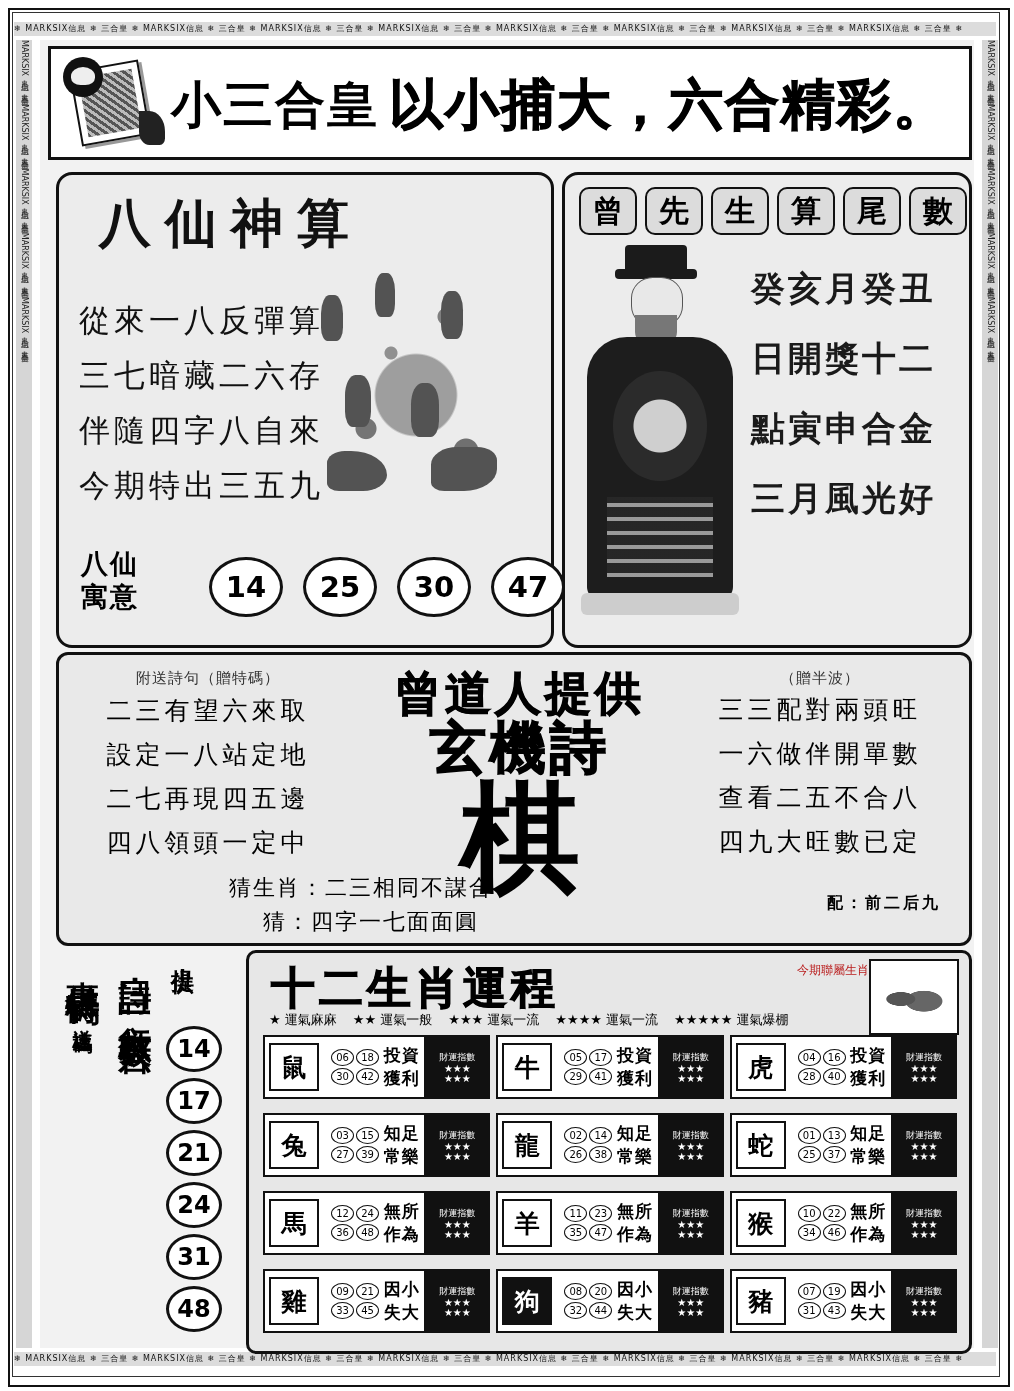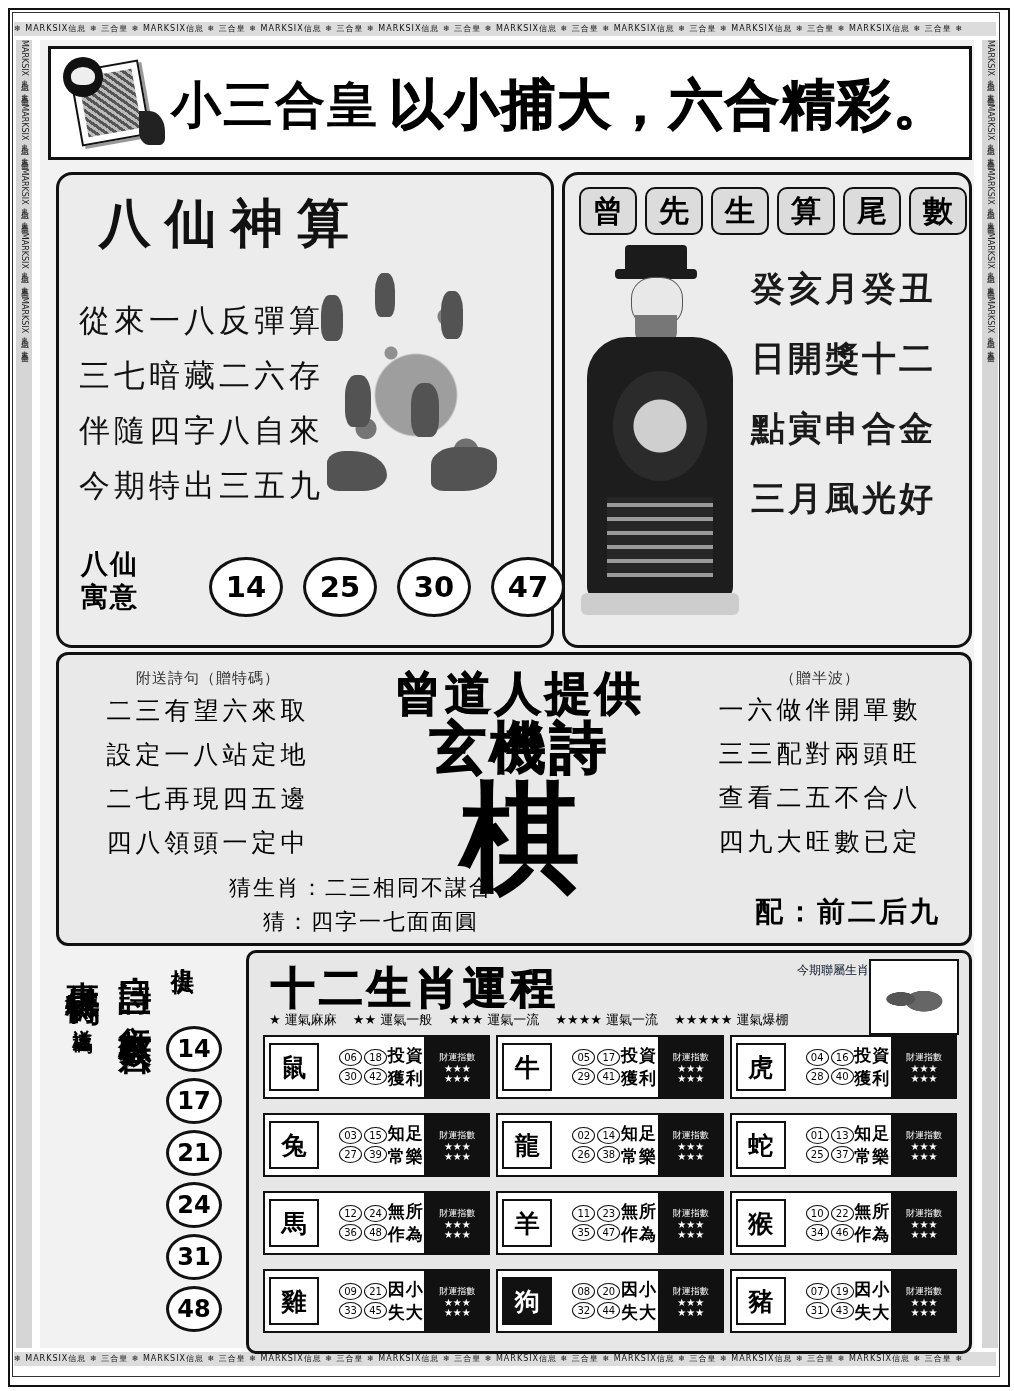--- a/index.html
+++ b/index.html
@@ -237,8 +237,8 @@
     <div class="xj-big">棋</div>
     <div class="xj-right">
       <div class="cap">（贈半波）</div>
+      <div class="ln">三三配對兩頭旺</div>
       <div class="ln">一六做伴開單數</div>
-      <div class="ln">三三配對兩頭旺</div>
       <div class="ln">查看二五不合八</div>
       <div class="ln">四九大旺數已定</div>
     </div>

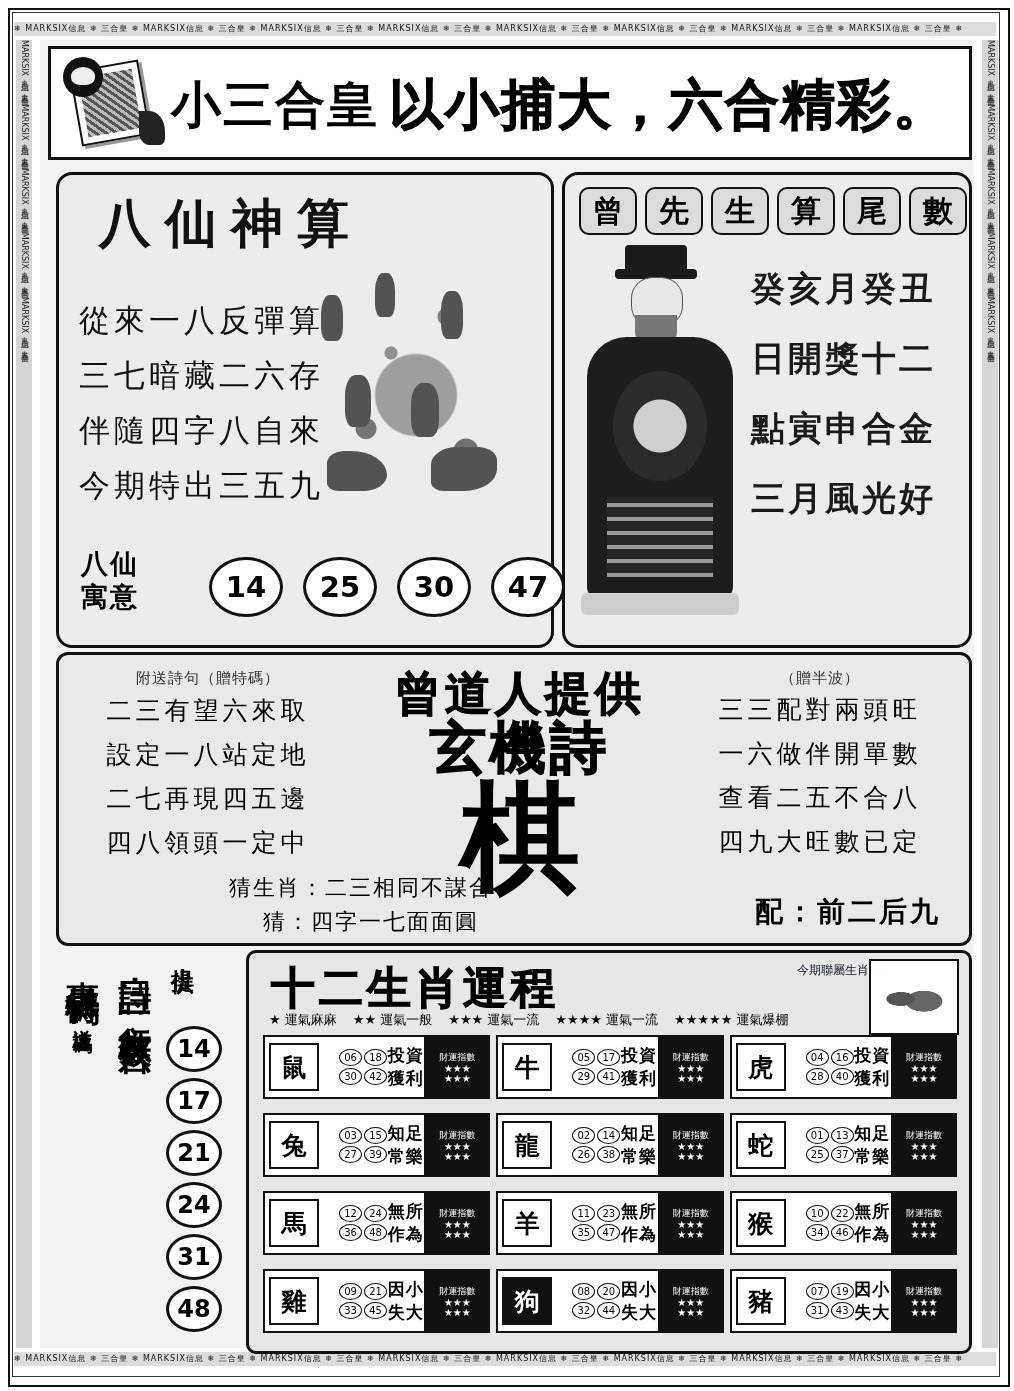--- a/index.html
+++ b/index.html
@@ -95,7 +95,7 @@
       font-weight:bold;font-family:"DejaVu Serif","Liberation Serif",serif;}
   .xj-guess{position:absolute;left:170px;top:216px;font-size:22px;line-height:34px;letter-spacing:2px;
       font-family:"DejaVu Serif","Liberation Serif",serif;}
-  .xj-pair{position:absolute;right:28px;top:238px;font-size:28px;letter-spacing:3px;font-weight:bold;
+  .xj-pair{position:absolute;right:28px;top:238px;font-size:16px;letter-spacing:3px;font-weight:bold;
       font-family:Liberation Mono, monospace;}
 
   

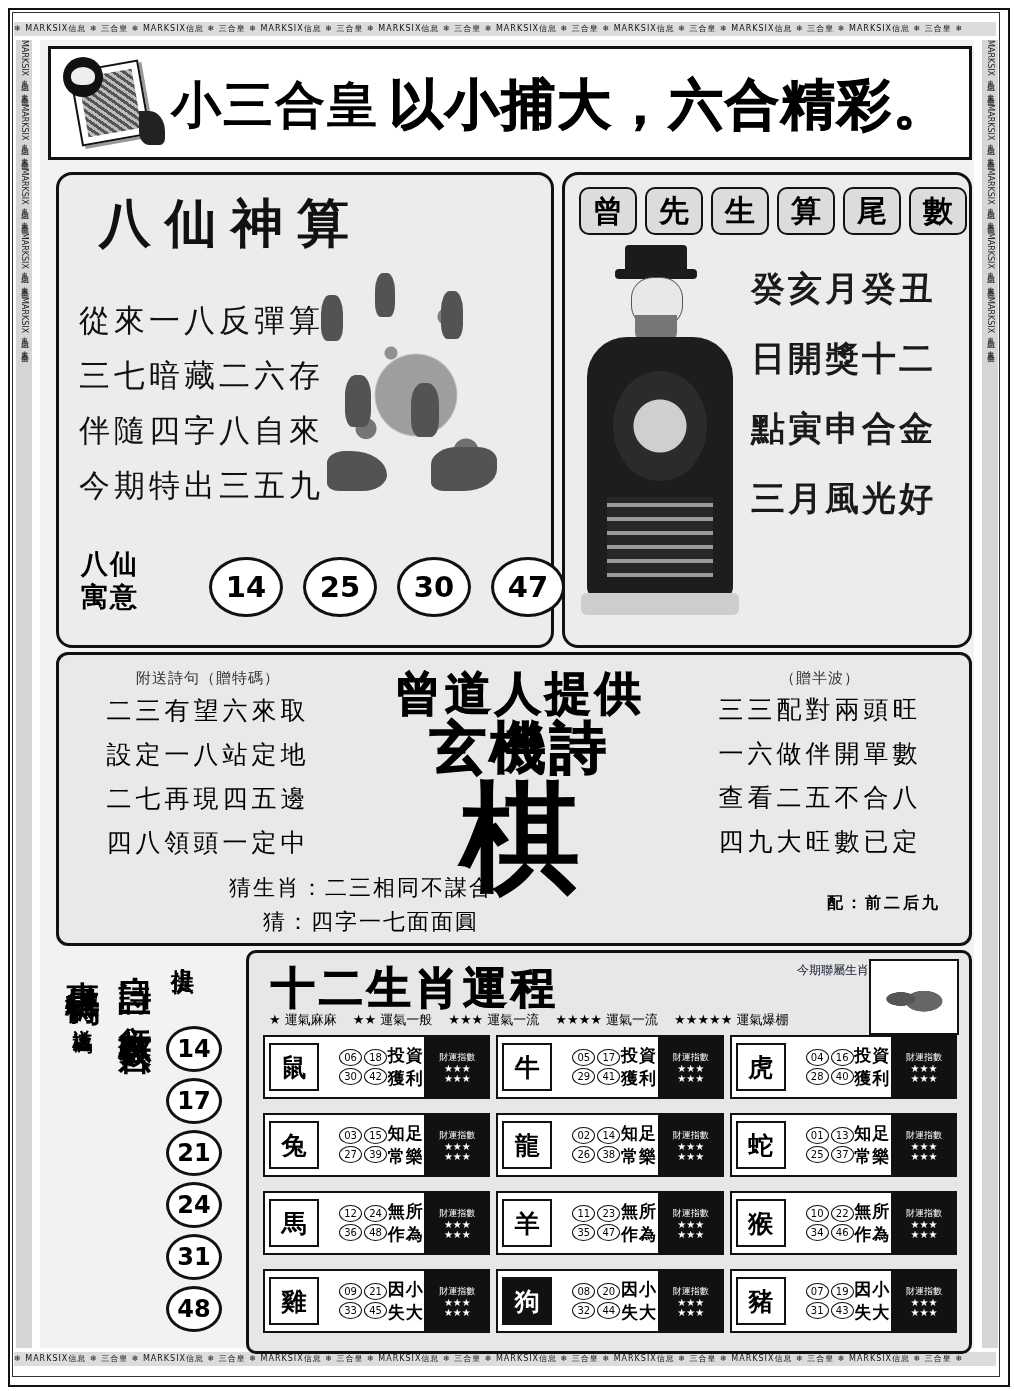--- a/index.html
+++ b/index.html
@@ -118,7 +118,7 @@
   .zod-corner .dog{position:absolute;left:10px;top:16px;width:66px;height:44px;
       background:radial-gradient(ellipse at 30% 50%,#555 0 14px,transparent 15px),
                  radial-gradient(ellipse at 65% 55%,#666 0 18px,transparent 19px);}
-  .zod-corner-label{position:absolute;right:100px;top:10px;font-size:12px;line-height:15px;text-align:right;color:#0f172a;}
+  .zod-corner-label{position:absolute;right:100px;top:10px;font-size:12px;line-height:15px;text-align:right;color:#b91c1c;}
   .zod-legend{position:absolute;left:20px;top:58px;width:640px;display:flex;gap:16px;font-size:13px;align-items:center;}
   .zod-legend span{white-space:nowrap;}
   .zod-grid{position:absolute;left:14px;top:82px;width:694px;display:grid;grid-template-columns:repeat(3,1fr);

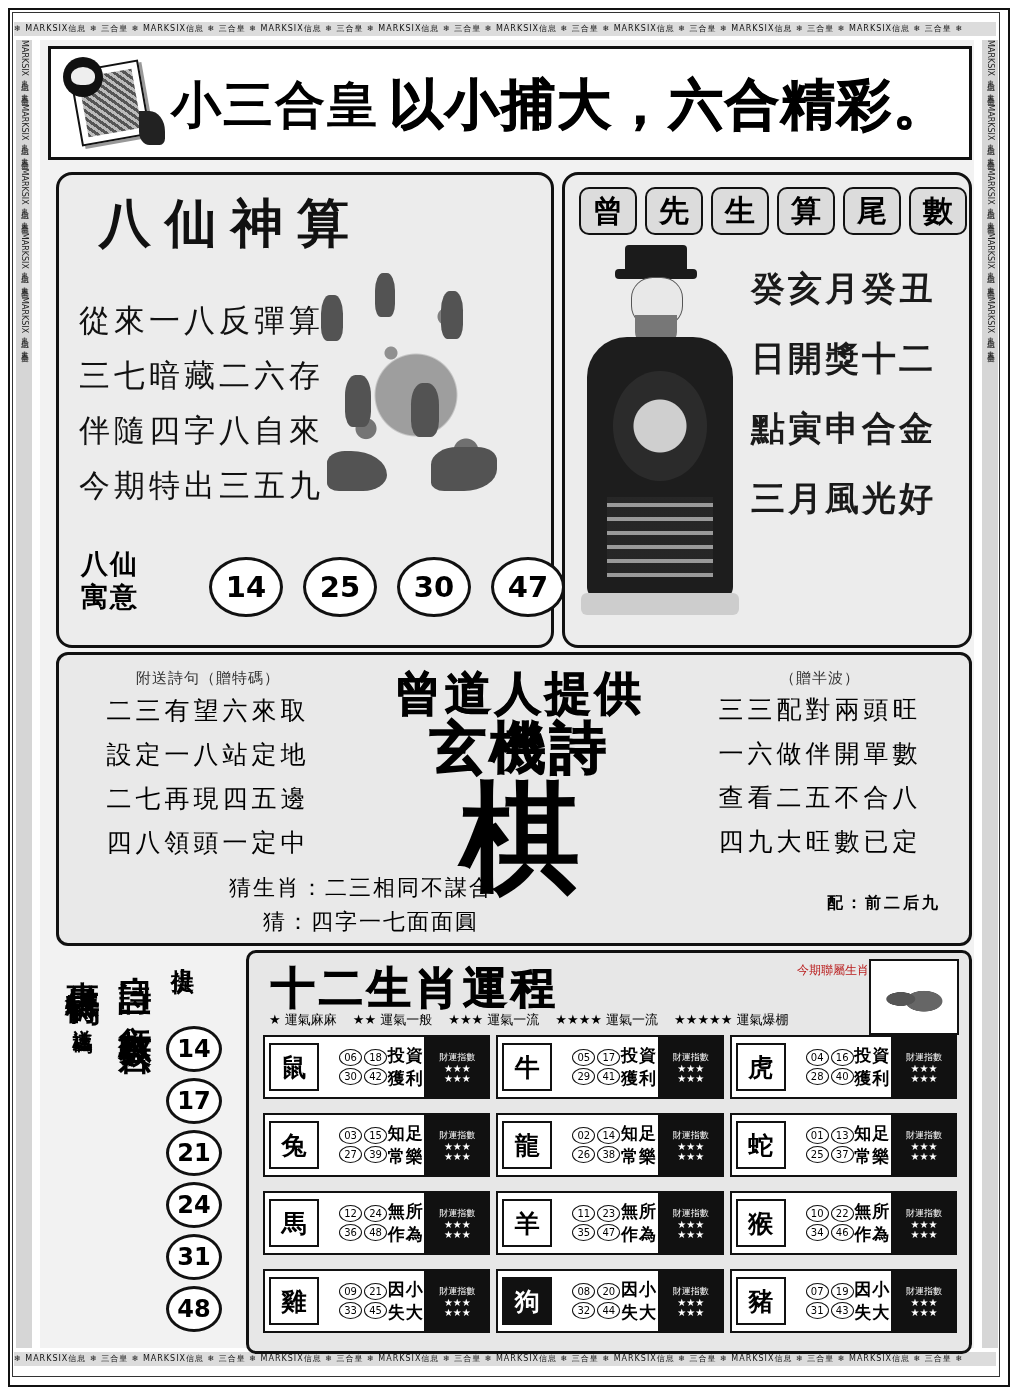--- a/index.html
+++ b/index.html
@@ -127,7 +127,7 @@
   .zname{width:46px;height:44px;margin-left:4px;border:2px solid #111;background:#fff;display:flex;align-items:center;
       justify-content:center;font-size:25px;font-weight:bold;font-family:"DejaVu Serif","Liberation Serif",serif;}
   .zname.inv{background:#111;color:#fff;}
-  .znums{width:48px;display:flex;flex-wrap:wrap;gap:2px;margin-left:20px;text-align:center;}
+  .znums{width:48px;display:flex;flex-wrap:wrap;gap:2px;margin-left:12px;text-align:center;}
   .znums i{width:21px;height:15px;border:1px solid #111;border-radius:50%;font-style:normal;font-size:10px;
       display:flex;align-items:center;justify-content:center;background:#fff;}
   .zdesc{flex:1;text-align:center;font-size:17px;font-weight:bold;letter-spacing:1px;

